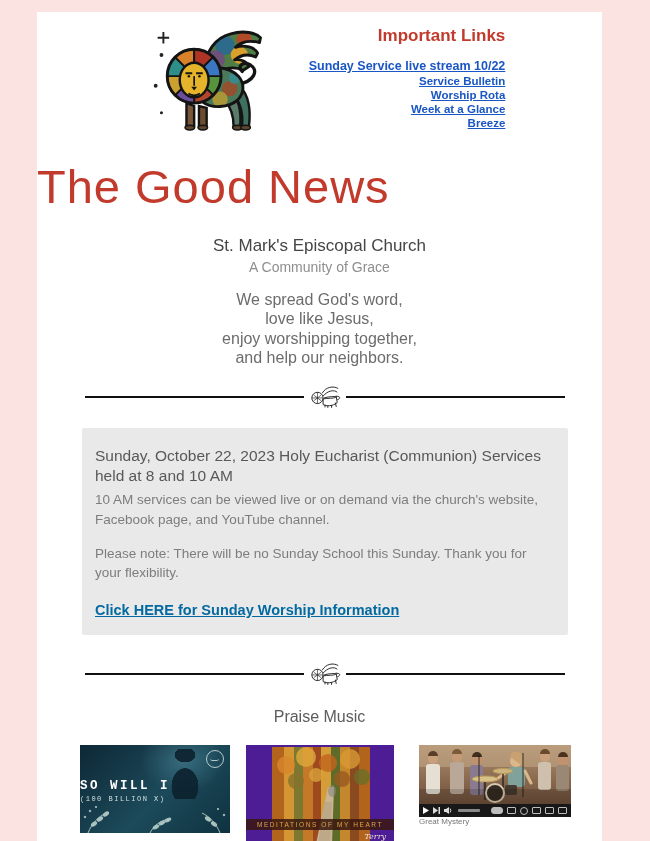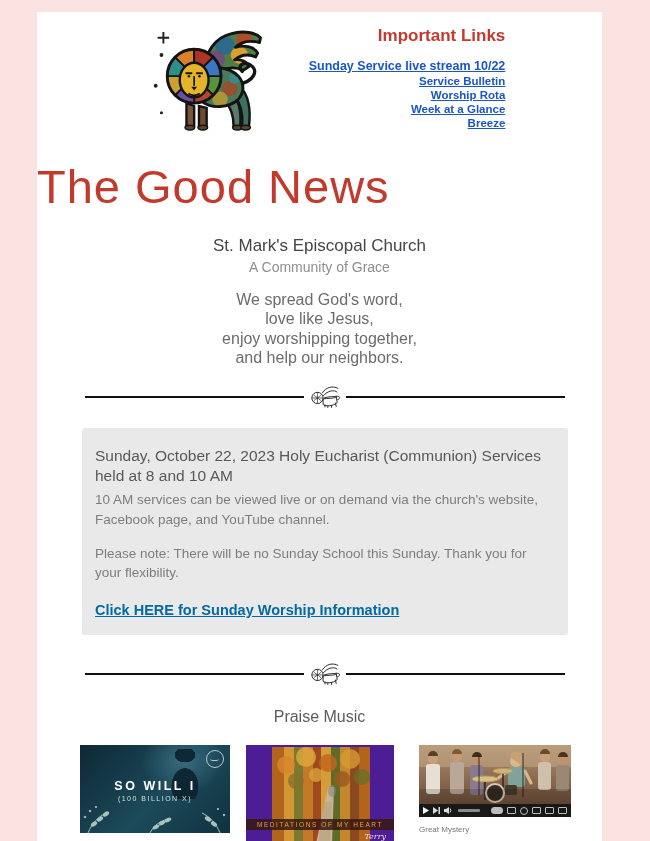--- a/index.html
+++ b/index.html
@@ -53,7 +53,7 @@
     background:radial-gradient(17px 12px at 50% 12%, #0c222e 60%, rgba(0,0,0,0) 62%),
       radial-gradient(22px 30px at 50% 75%, #0c222e 60%, rgba(0,0,0,0) 62%);
     opacity:.9;}
-  .v1-text{position:absolute;left:0;right:0;top:34px;text-align:center;color:#fff;}
+  .v1-text{position:absolute;left:0;right:0;top:34px;color:#fff;font-family:Liberation Mono, monospace;}
   .v1-title{font-size:12.5px;font-weight:700;letter-spacing:2.5px;}
   .v1-sub{font-size:7px;letter-spacing:1.5px;color:#cfe0e0;margin-top:2px;}
   .v1 svg.leaves{position:absolute;bottom:0;left:0;}

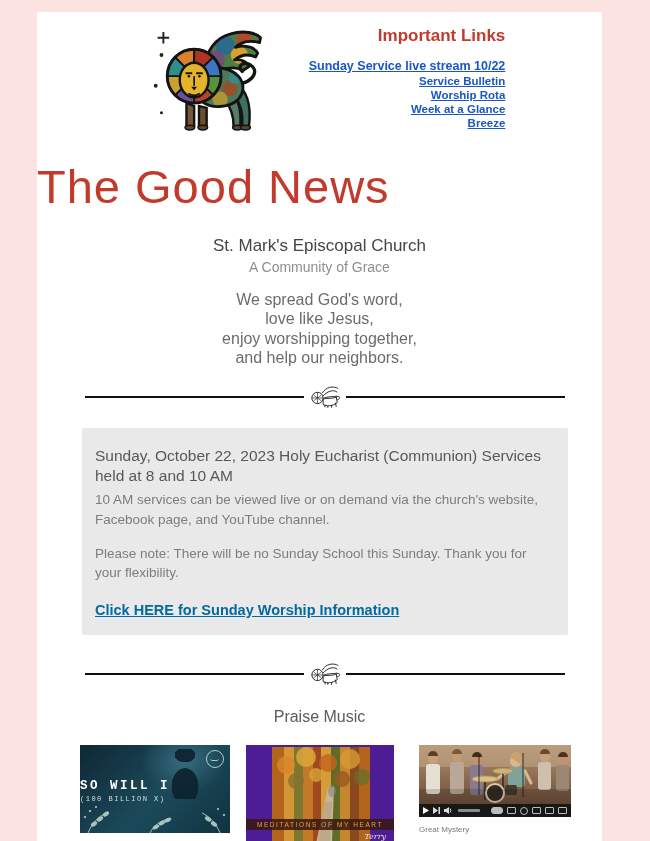--- a/index.html
+++ b/index.html
@@ -83,7 +83,7 @@
   .right-ic{width:7px;height:5px;border:1px solid #bdbdbd;margin-left:4px;border-radius:1px;}
   .right-ic.round{width:6px;height:6px;border-radius:50%;}
   .right-ic.pill{width:10px;height:5px;border-radius:3px;background:#bdbdbd;border-color:#bdbdbd;}
-  .v3-caption{margin-top:8px;font-size:8px;color:#777;}
+  .v3-caption{margin-top:0;font-size:8px;color:#777;}
 </style>
 </head>
 <body>

